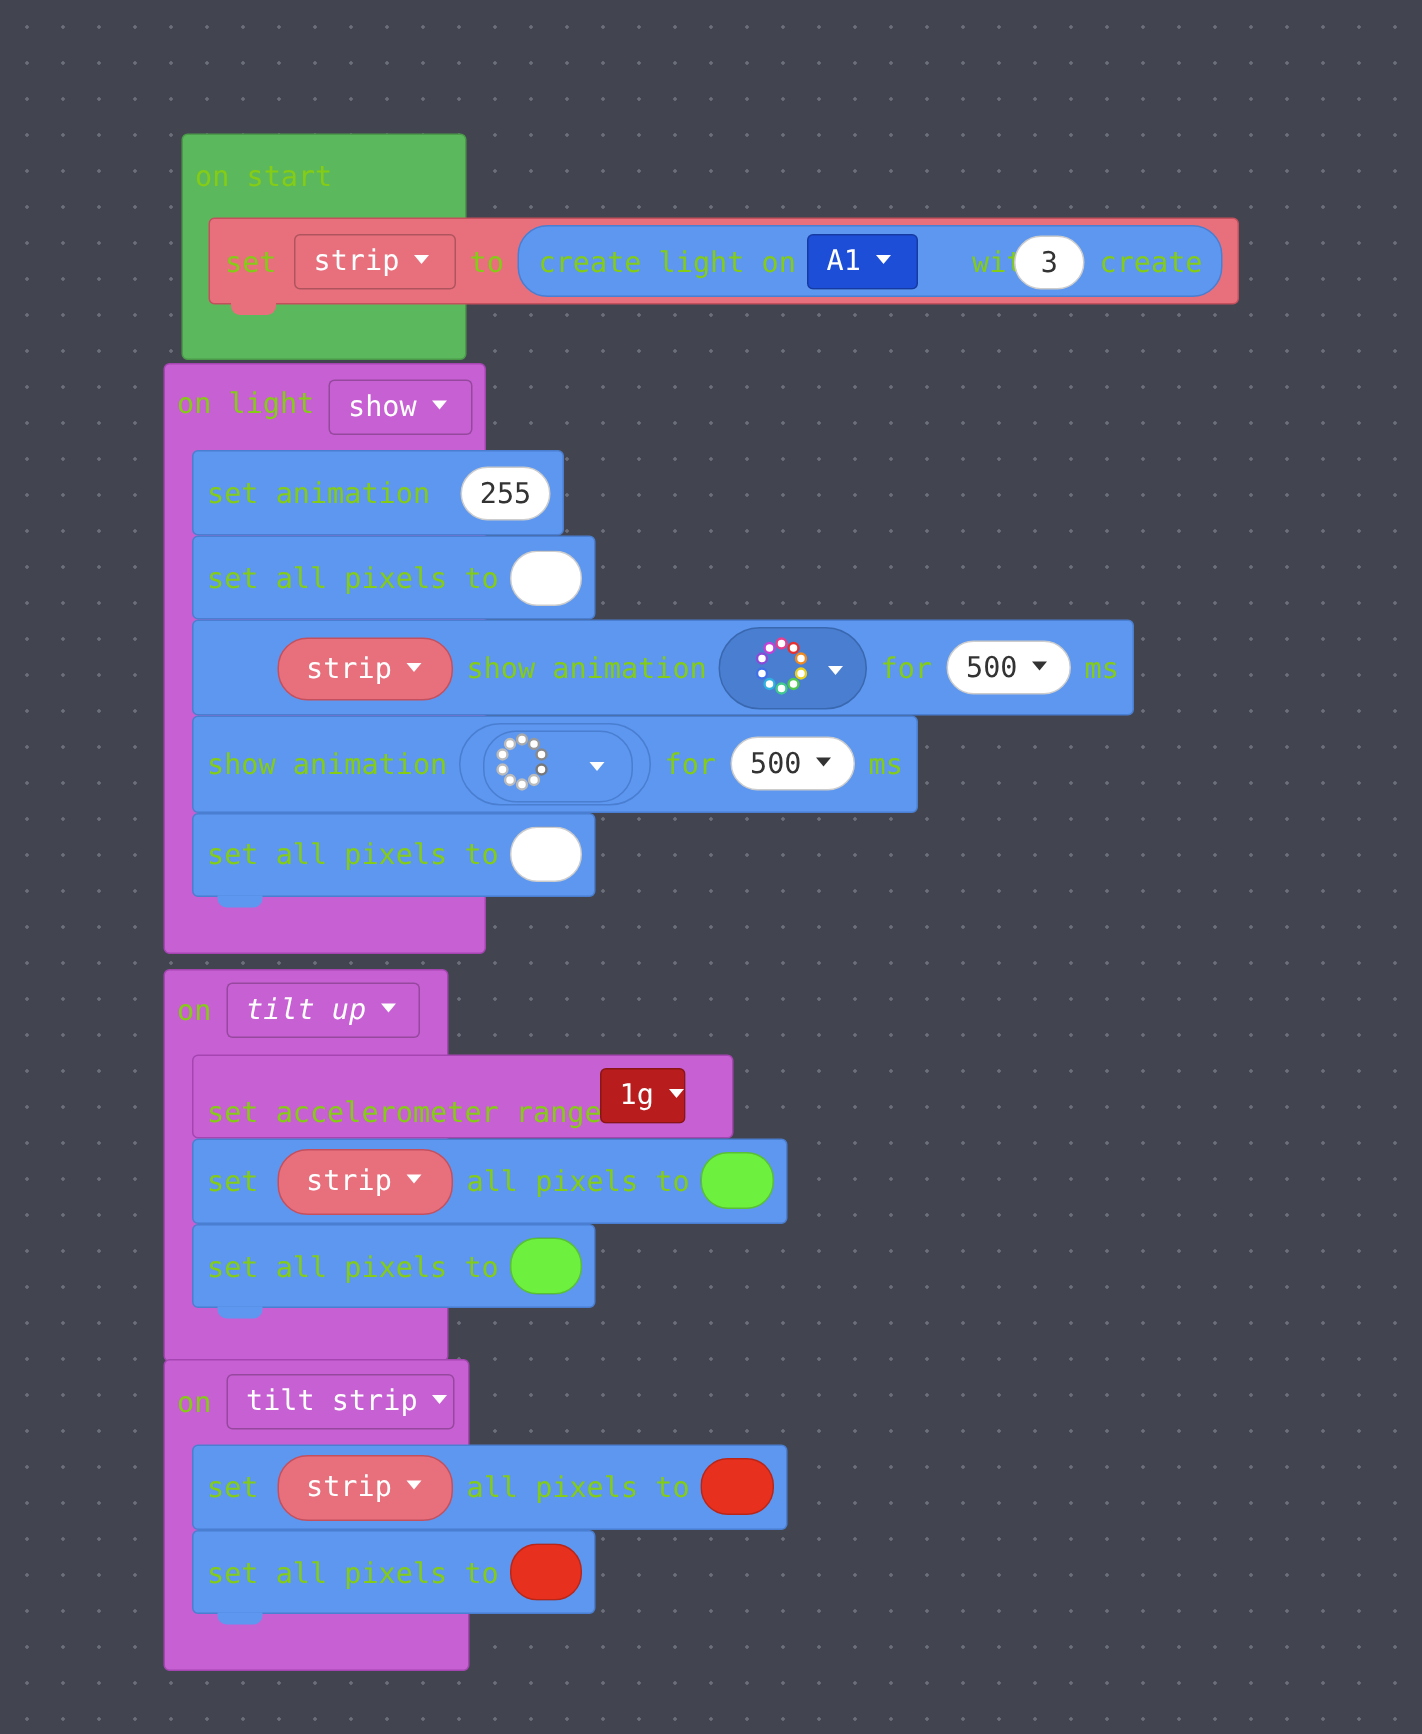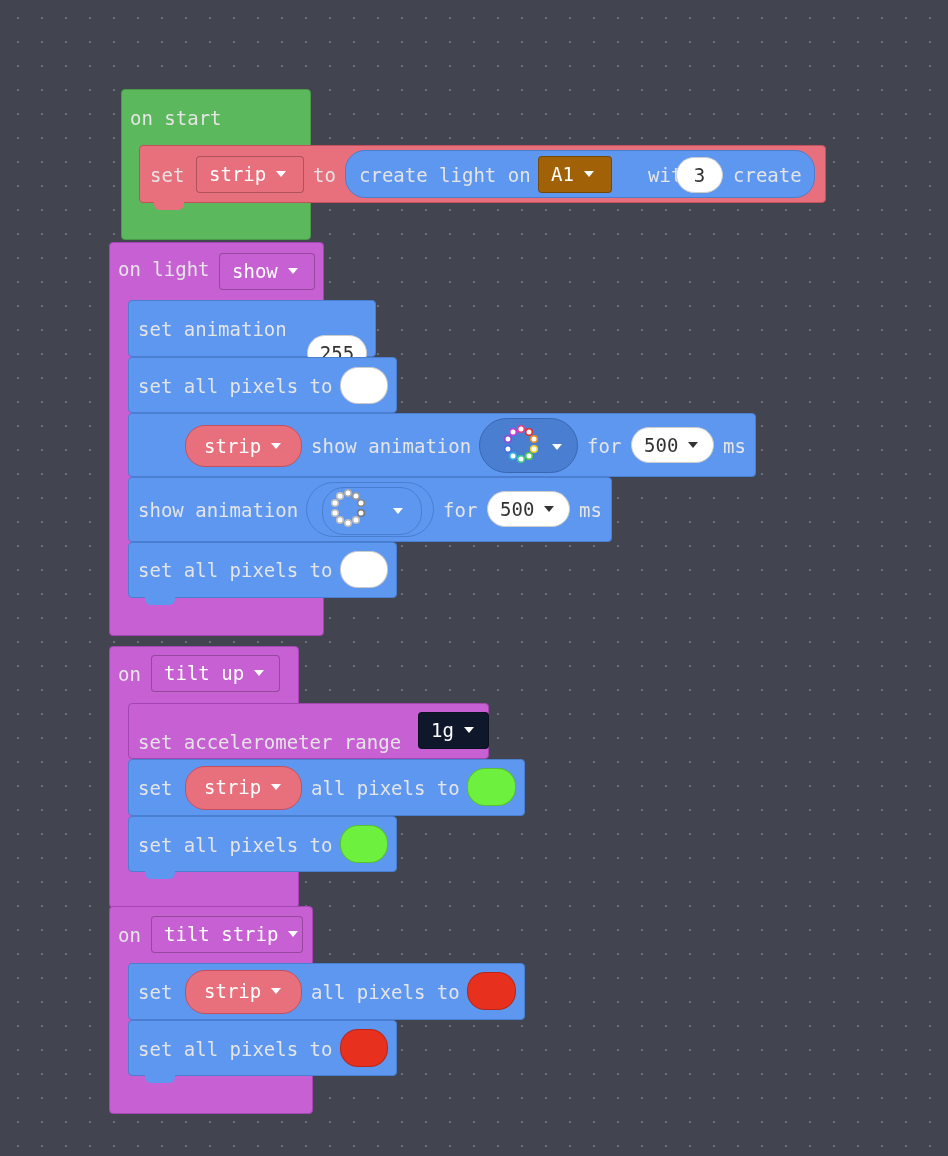--- a/index.html
+++ b/index.html
@@ -18,7 +18,7 @@
   .red { background:#e8707d; border:1px solid #c4505e; }
   .purple { background:#c760d3; border:1px solid #a545b2; }
   .blue { background:#5d97f0; border:1px solid #4a7ed0; }
-  .txt { position:absolute; white-space:nowrap; color:#e5e5e5; line-height:24px; }
+  .txt { position:absolute; white-space:nowrap; color:#84cc16; line-height:24px; }
   .dd { position:absolute; box-sizing:border-box; border-radius:4px; border:1px solid rgba(0,0,0,0.25); color:#fff; line-height:34px; padding-left:12px; white-space:nowrap; }
   .dd .caret { display:inline-block; width:0; height:0; border-left:5px solid transparent; border-right:5px solid transparent; border-top:6px solid #fff; margin-left:10px; vertical-align:middle; position:relative; top:-2px; }
   .pill { position:absolute; box-sizing:border-box; border-radius:20px; }

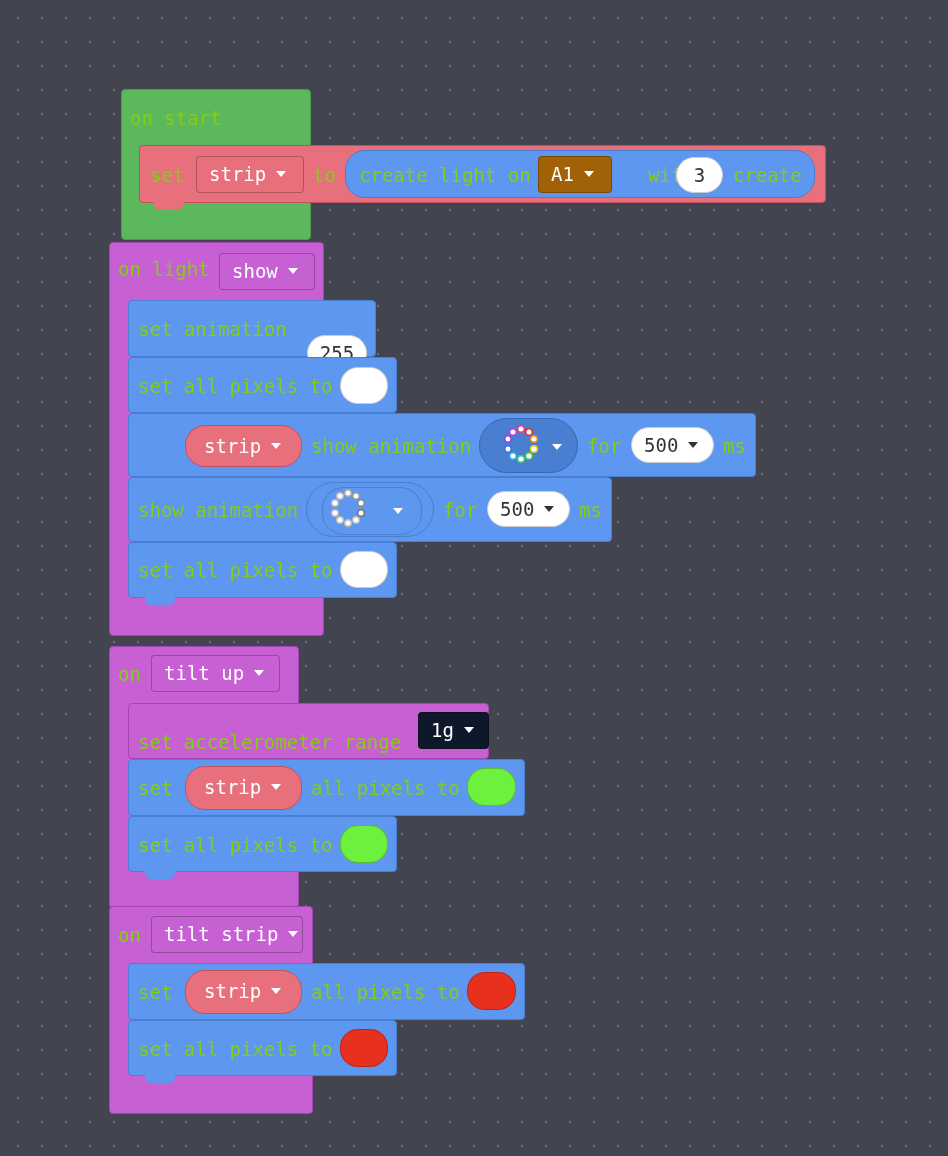--- a/index.html
+++ b/index.html
@@ -44,7 +44,7 @@
 
 <div class="pill" style="left:345px;top:150px;width:470px;height:48px;background:#5d97f0;border:1px solid #4a7ed0;"></div>
 <span class="txt" style="left:359px;top:163px;">create light on</span>
-<div class="dd" style="left:538px;top:156px;width:74px;height:37px;background:#a16207;">
+<div class="dd" style="left:538px;top:156px;width:74px;height:37px;background:#1d4ed8;">
   <span>A1</span><span class="caret"></span>
 </div>
 <span class="txt" style="left:648px;top:163px;">with</span>

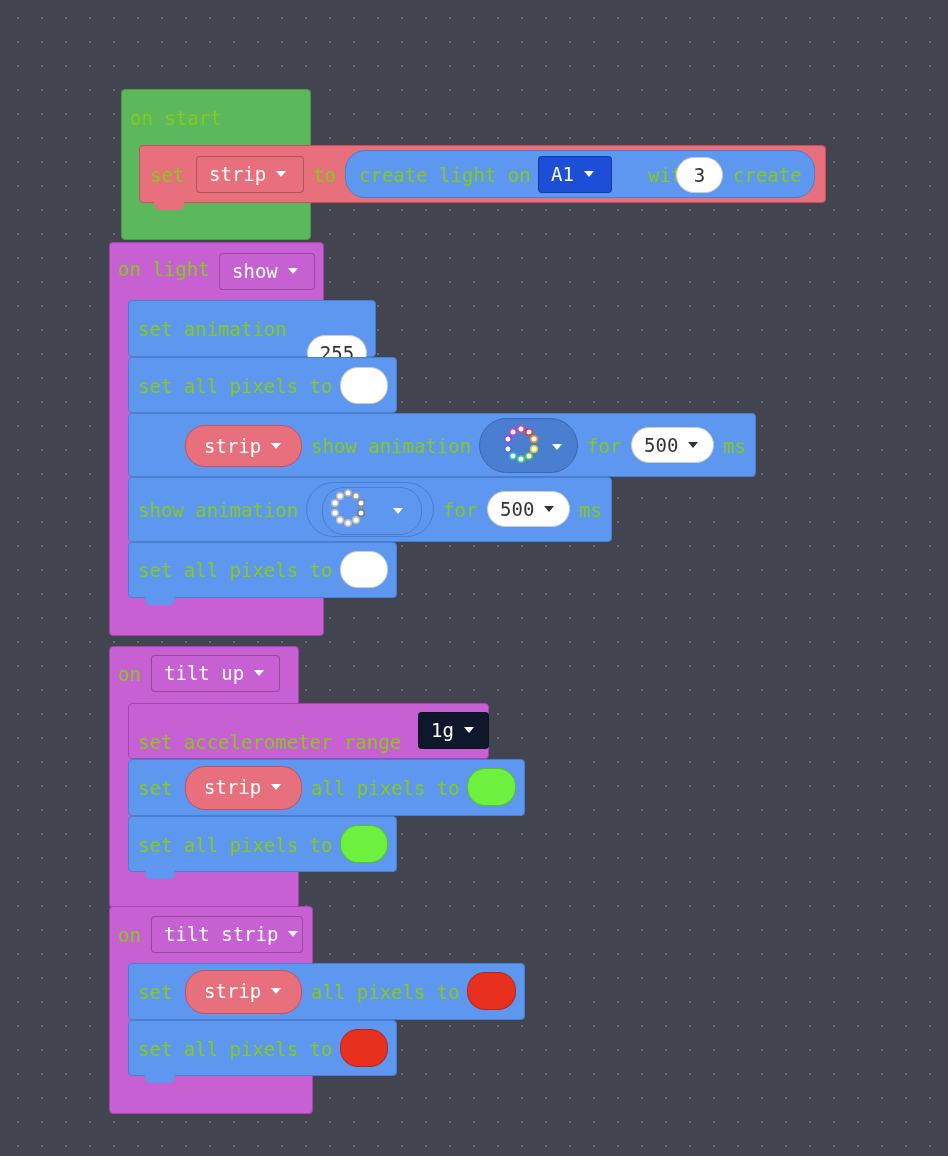--- a/index.html
+++ b/index.html
@@ -59,7 +59,7 @@
 
 <div class="blk blue" style="left:128px;top:300px;width:248px;height:57px;"></div>
 <span class="txt" style="left:138px;top:317px;">set animation</span>
-<div class="pill white" style="left:307px;top:311px;width:60px;height:36px;margin-top:24px;">255</div>
+<div class="pill white" style="left:307px;top:311px;width:60px;height:36px;">255</div>
 
 <div class="blk blue" style="left:128px;top:357px;width:269px;height:56px;"></div>
 <span class="txt" style="left:138px;top:374px;">set all pixels to</span>

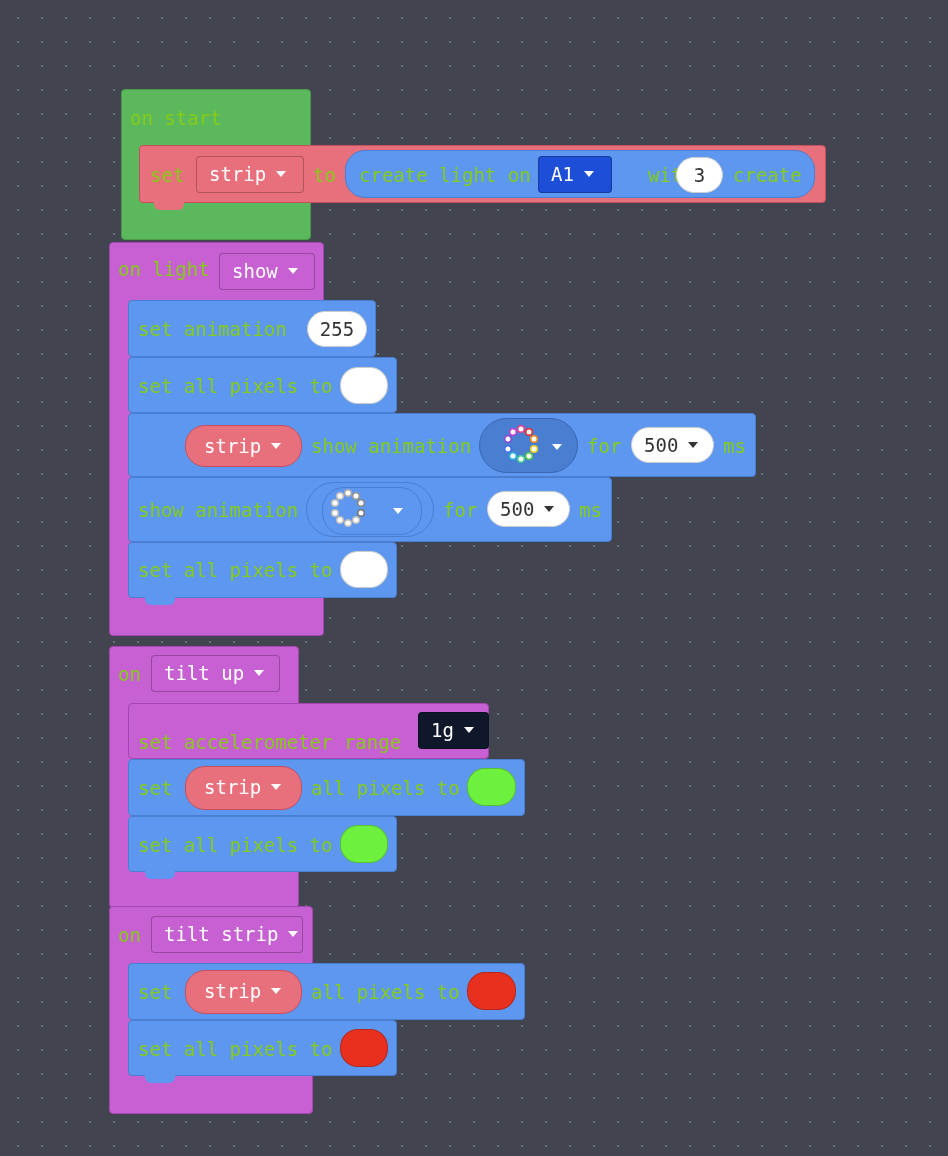--- a/index.html
+++ b/index.html
@@ -122,7 +122,7 @@
 
 <div class="blk purple" style="left:109px;top:646px;width:190px;height:262px;"></div>
 <span class="txt" style="left:118px;top:662px;">on</span>
-<div class="dd" style="left:151px;top:655px;width:129px;height:37px;background:#c760d3;">
+<div class="dd" style="left:151px;top:655px;width:129px;height:37px;background:#c760d3;font-style:italic;">
   <span>tilt up</span><span class="caret"></span>
 </div>
 

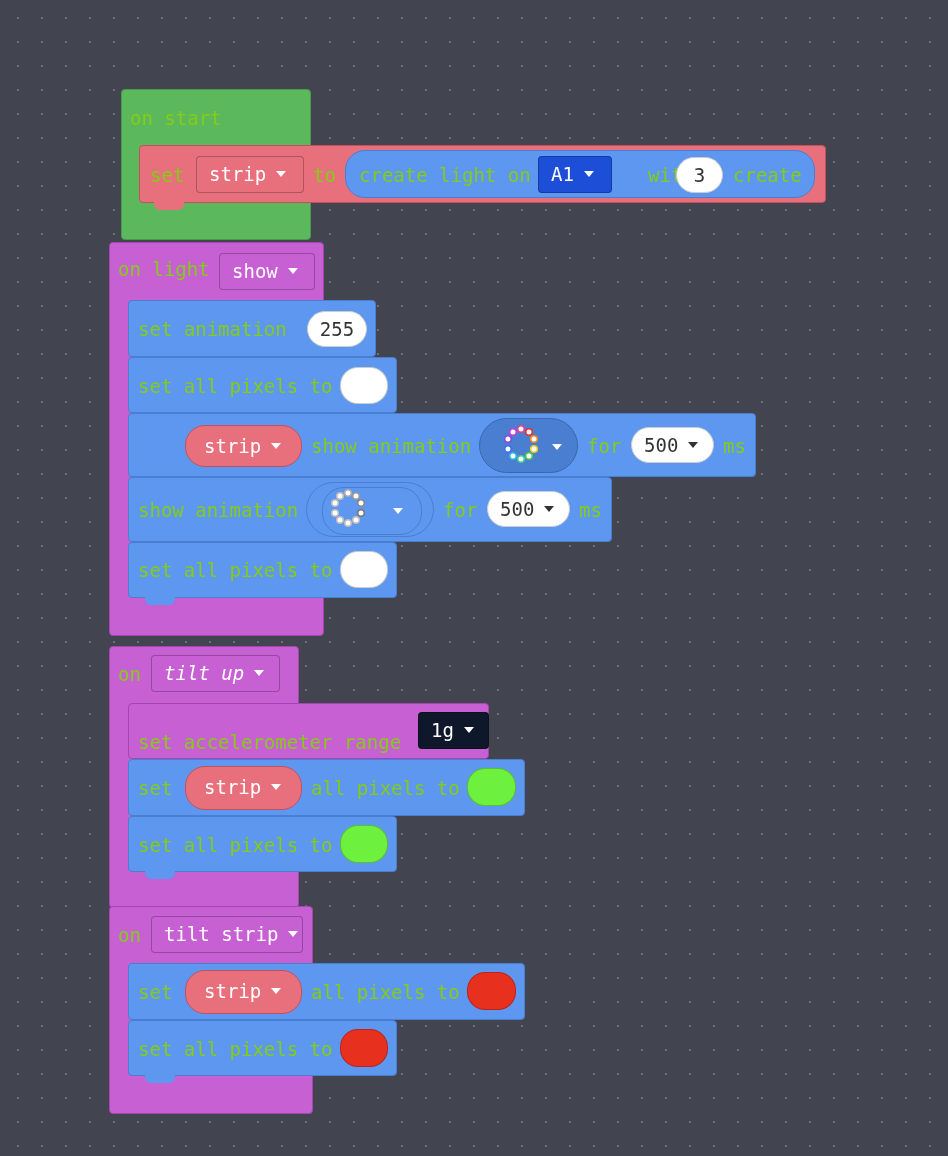--- a/index.html
+++ b/index.html
@@ -128,7 +128,7 @@
 
 <div class="blk purple" style="left:128px;top:703px;width:361px;height:56px;"></div>
 <span class="txt" style="left:138px;top:730px;">set accelerometer range</span>
-<div class="dd" style="left:418px;top:712px;width:71px;height:37px;background:#0f172a;">
+<div class="dd" style="left:400px;top:712px;width:57px;height:37px;background:#b91c1c;">
   <span>1g</span><span class="caret"></span>
 </div>
 

